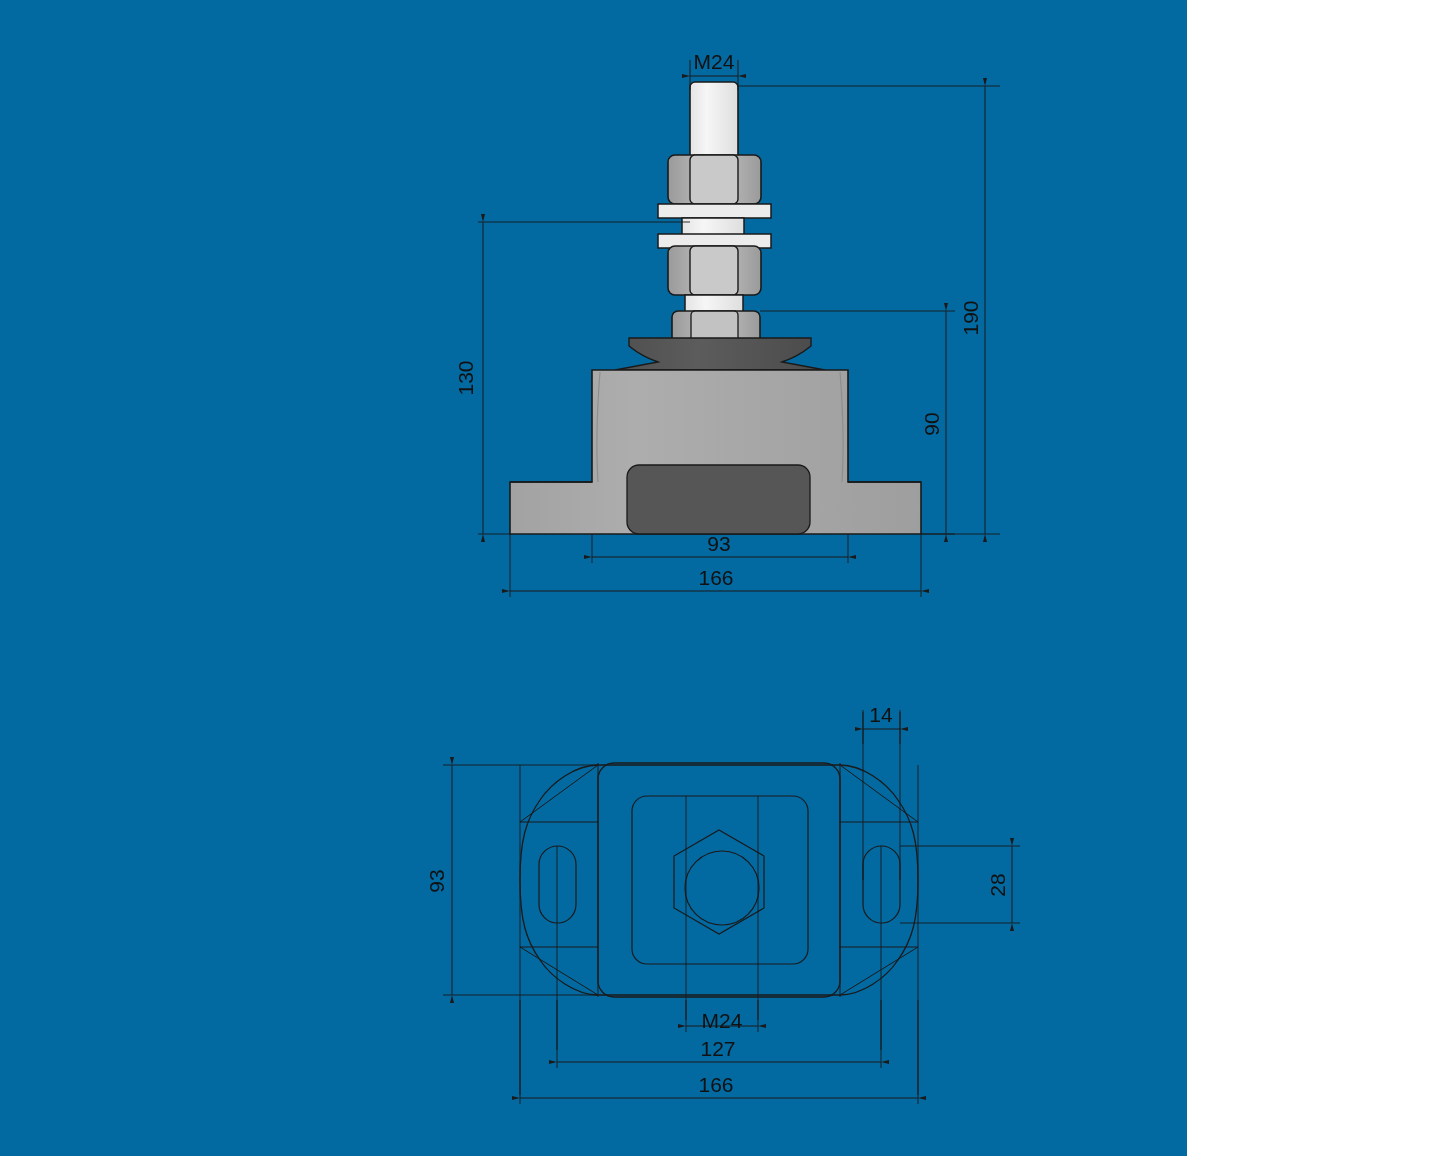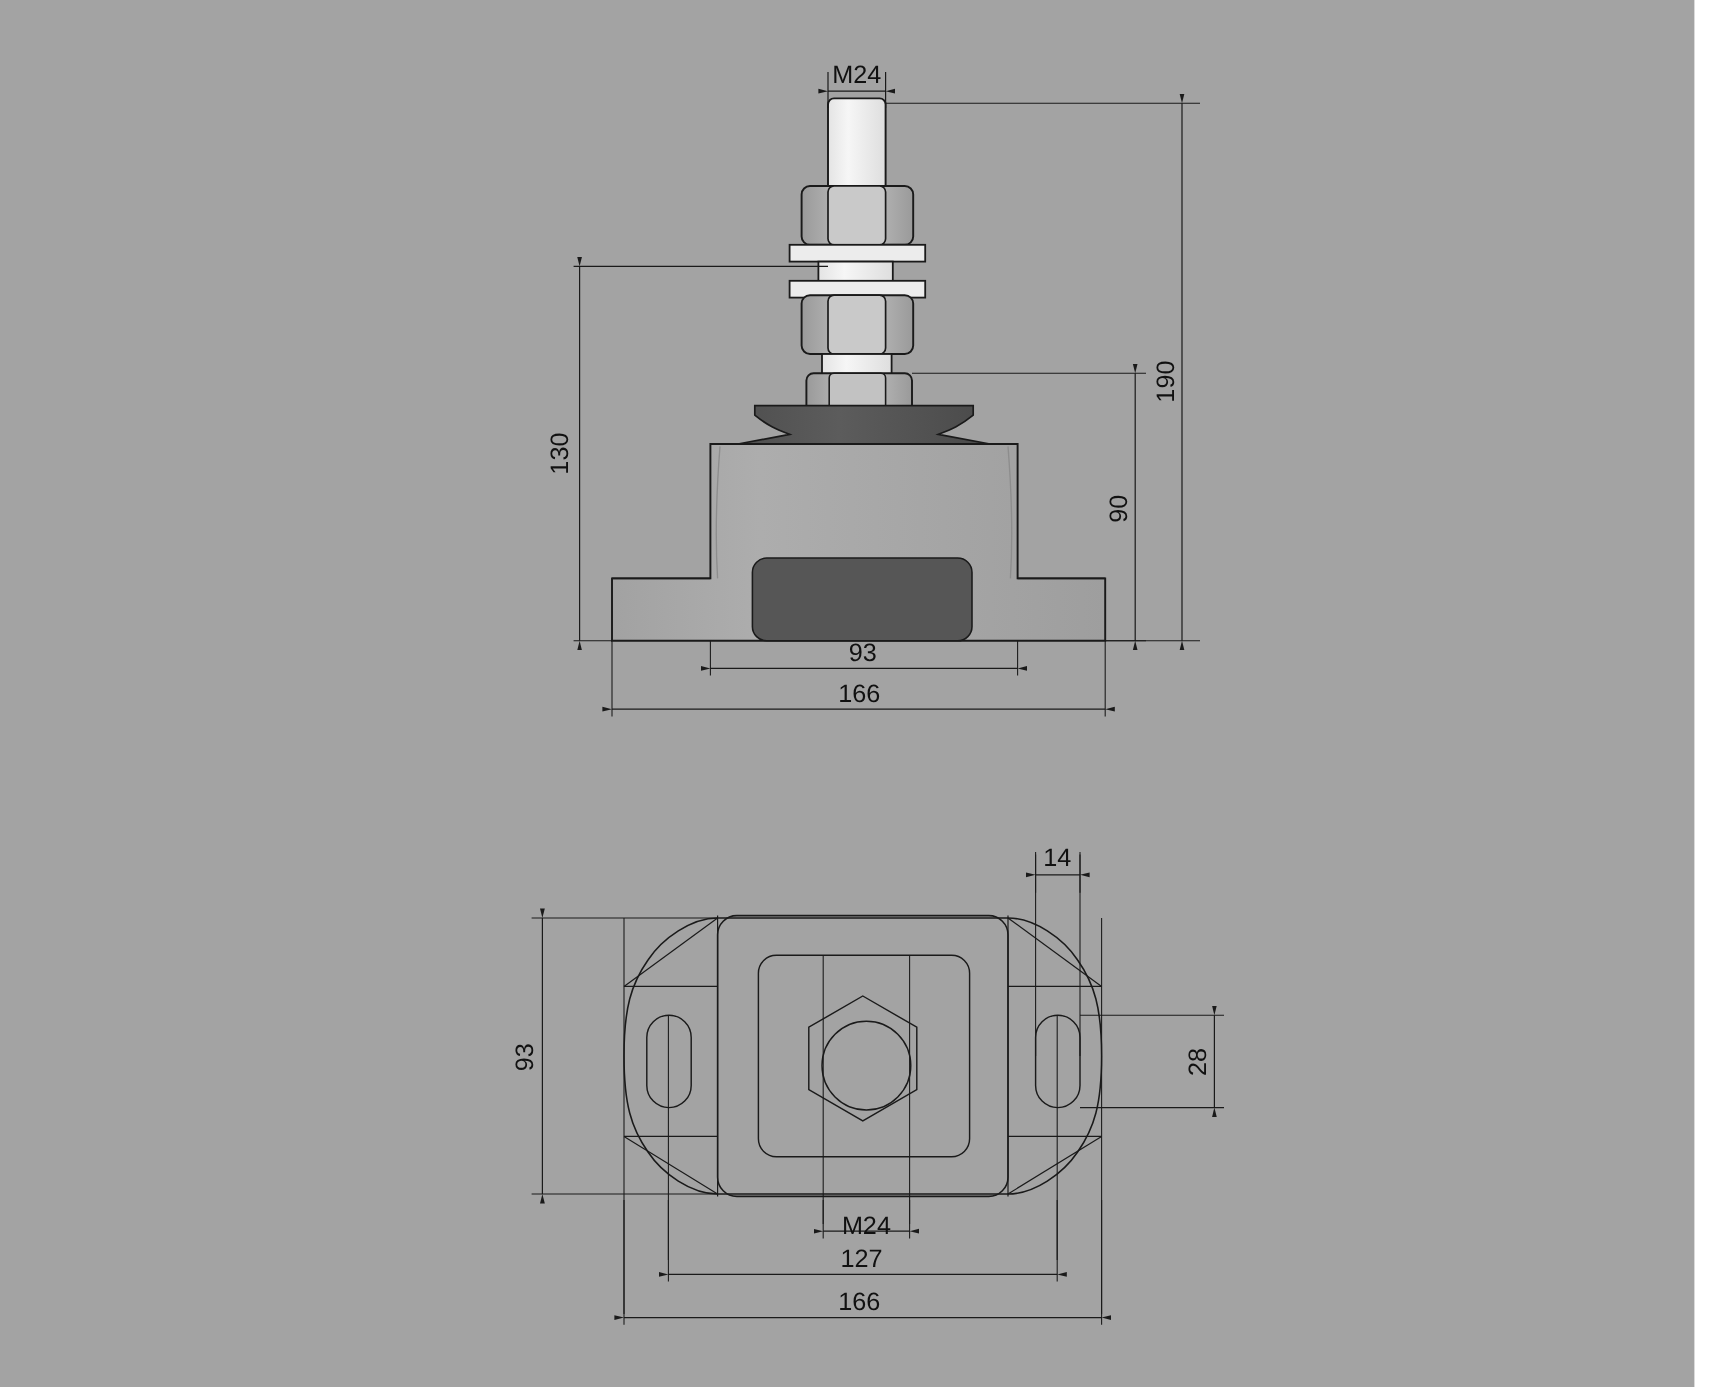--- a/index.html
+++ b/index.html
@@ -15,9 +15,9 @@
   }
   #drawing-root {
     position: relative;
-    width: 1412px;
+    width: 1187px;
     height: 1156px;
-    background: #a3a3a3;
+    background: #0369a1;
   }
   svg.sheet {
     position: absolute;

